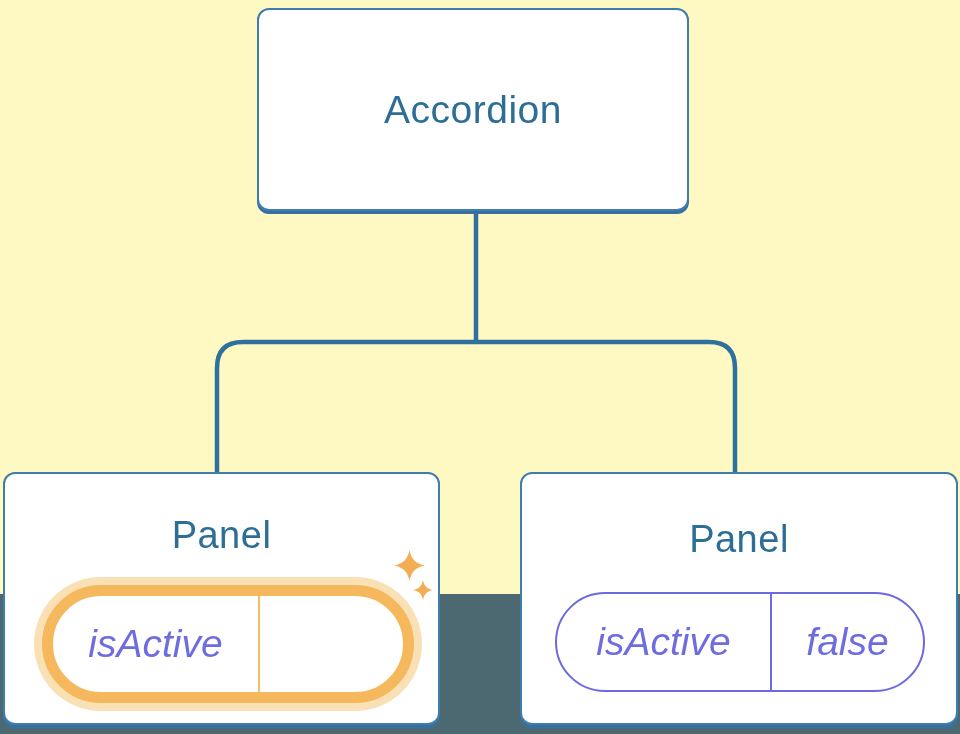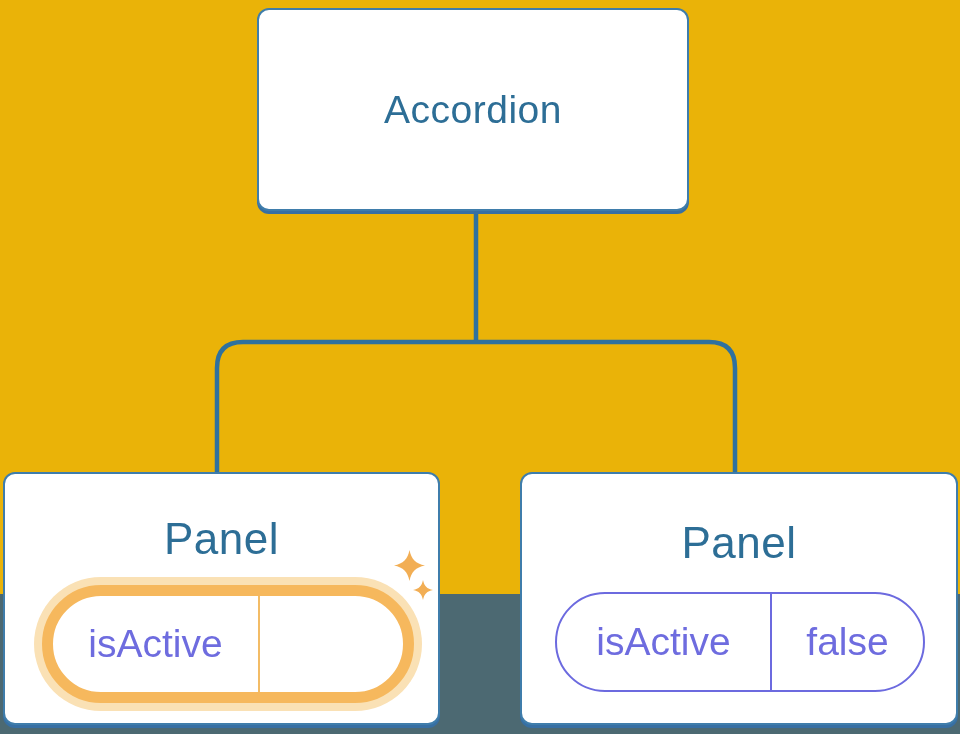--- a/index.html
+++ b/index.html
@@ -9,7 +9,7 @@
     font-family:"Liberation Sans", sans-serif;
     overflow:hidden;
   }
-  .canvas{position:relative;width:960px;height:594px;background:#eab308;}
+  .canvas{position:relative;width:960px;height:594px;background:#fef9c3;}
 
   .connectors{position:absolute;left:0;top:0;width:960px;height:734px;pointer-events:none;}
 

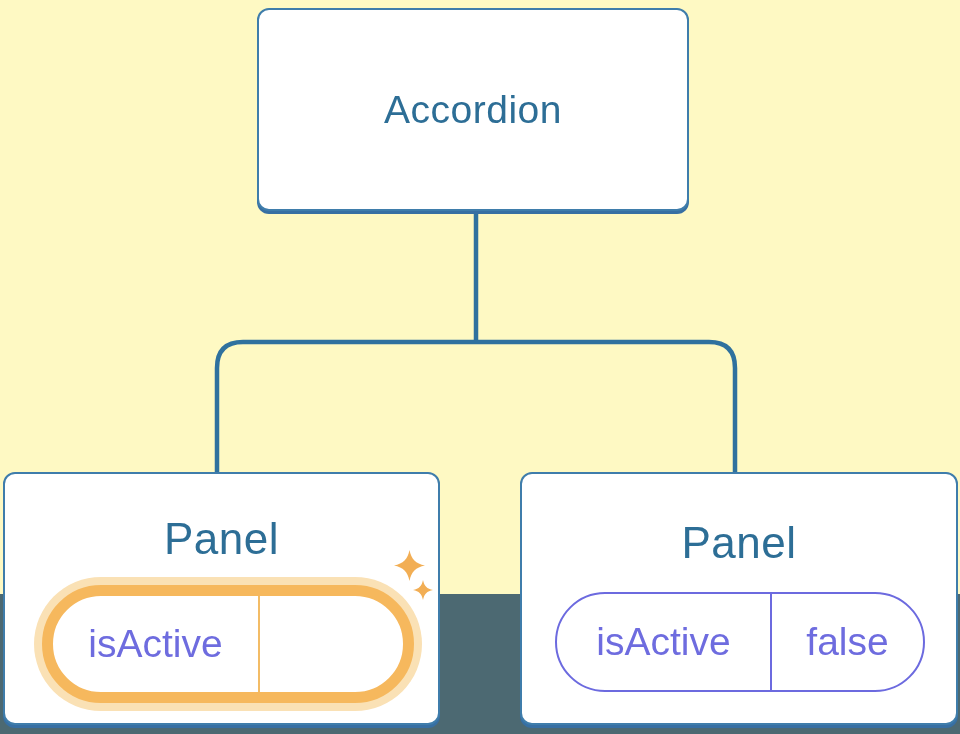--- a/index.html
+++ b/index.html
@@ -35,7 +35,7 @@
     position:absolute;left:0;right:0;
     text-align:center;
     color:#2D6E96;
-    font-size:44px;
+    font-size:38px;
     font-weight:500;
     letter-spacing:0.5px;
   }

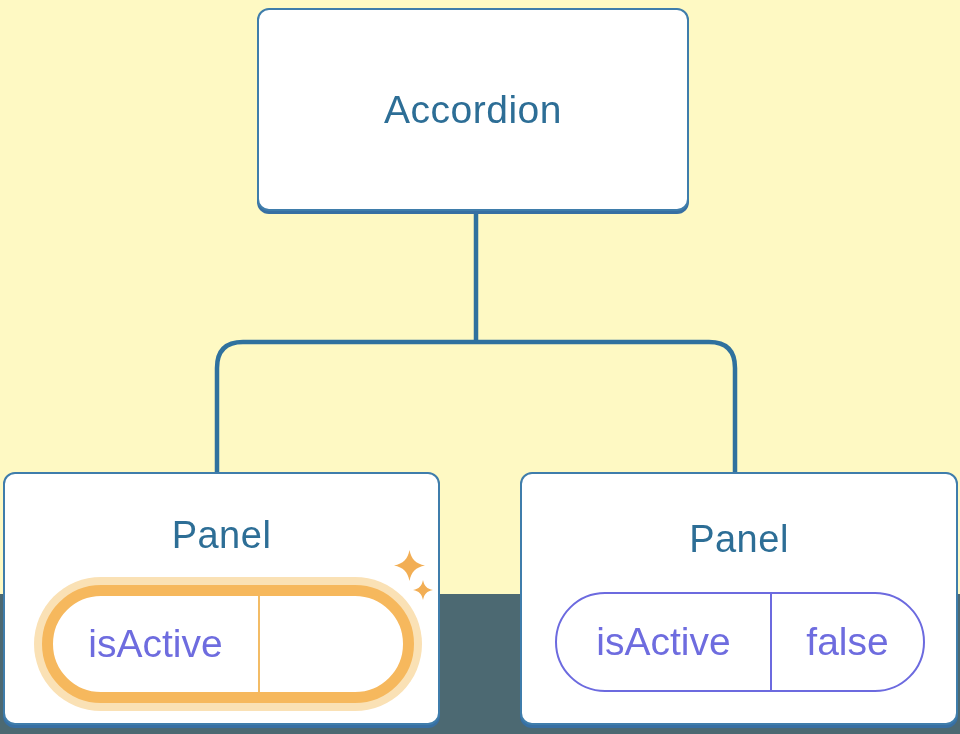--- a/index.html
+++ b/index.html
@@ -64,6 +64,7 @@
     display:flex;align-items:center;justify-content:center;
     font-size:39px;
     color:#6E6CDF;
+    font-style:italic;
   }
   .pill-active .cell-prop{width:205px;}
   .pill-inactive .cell-prop{width:213px;}

